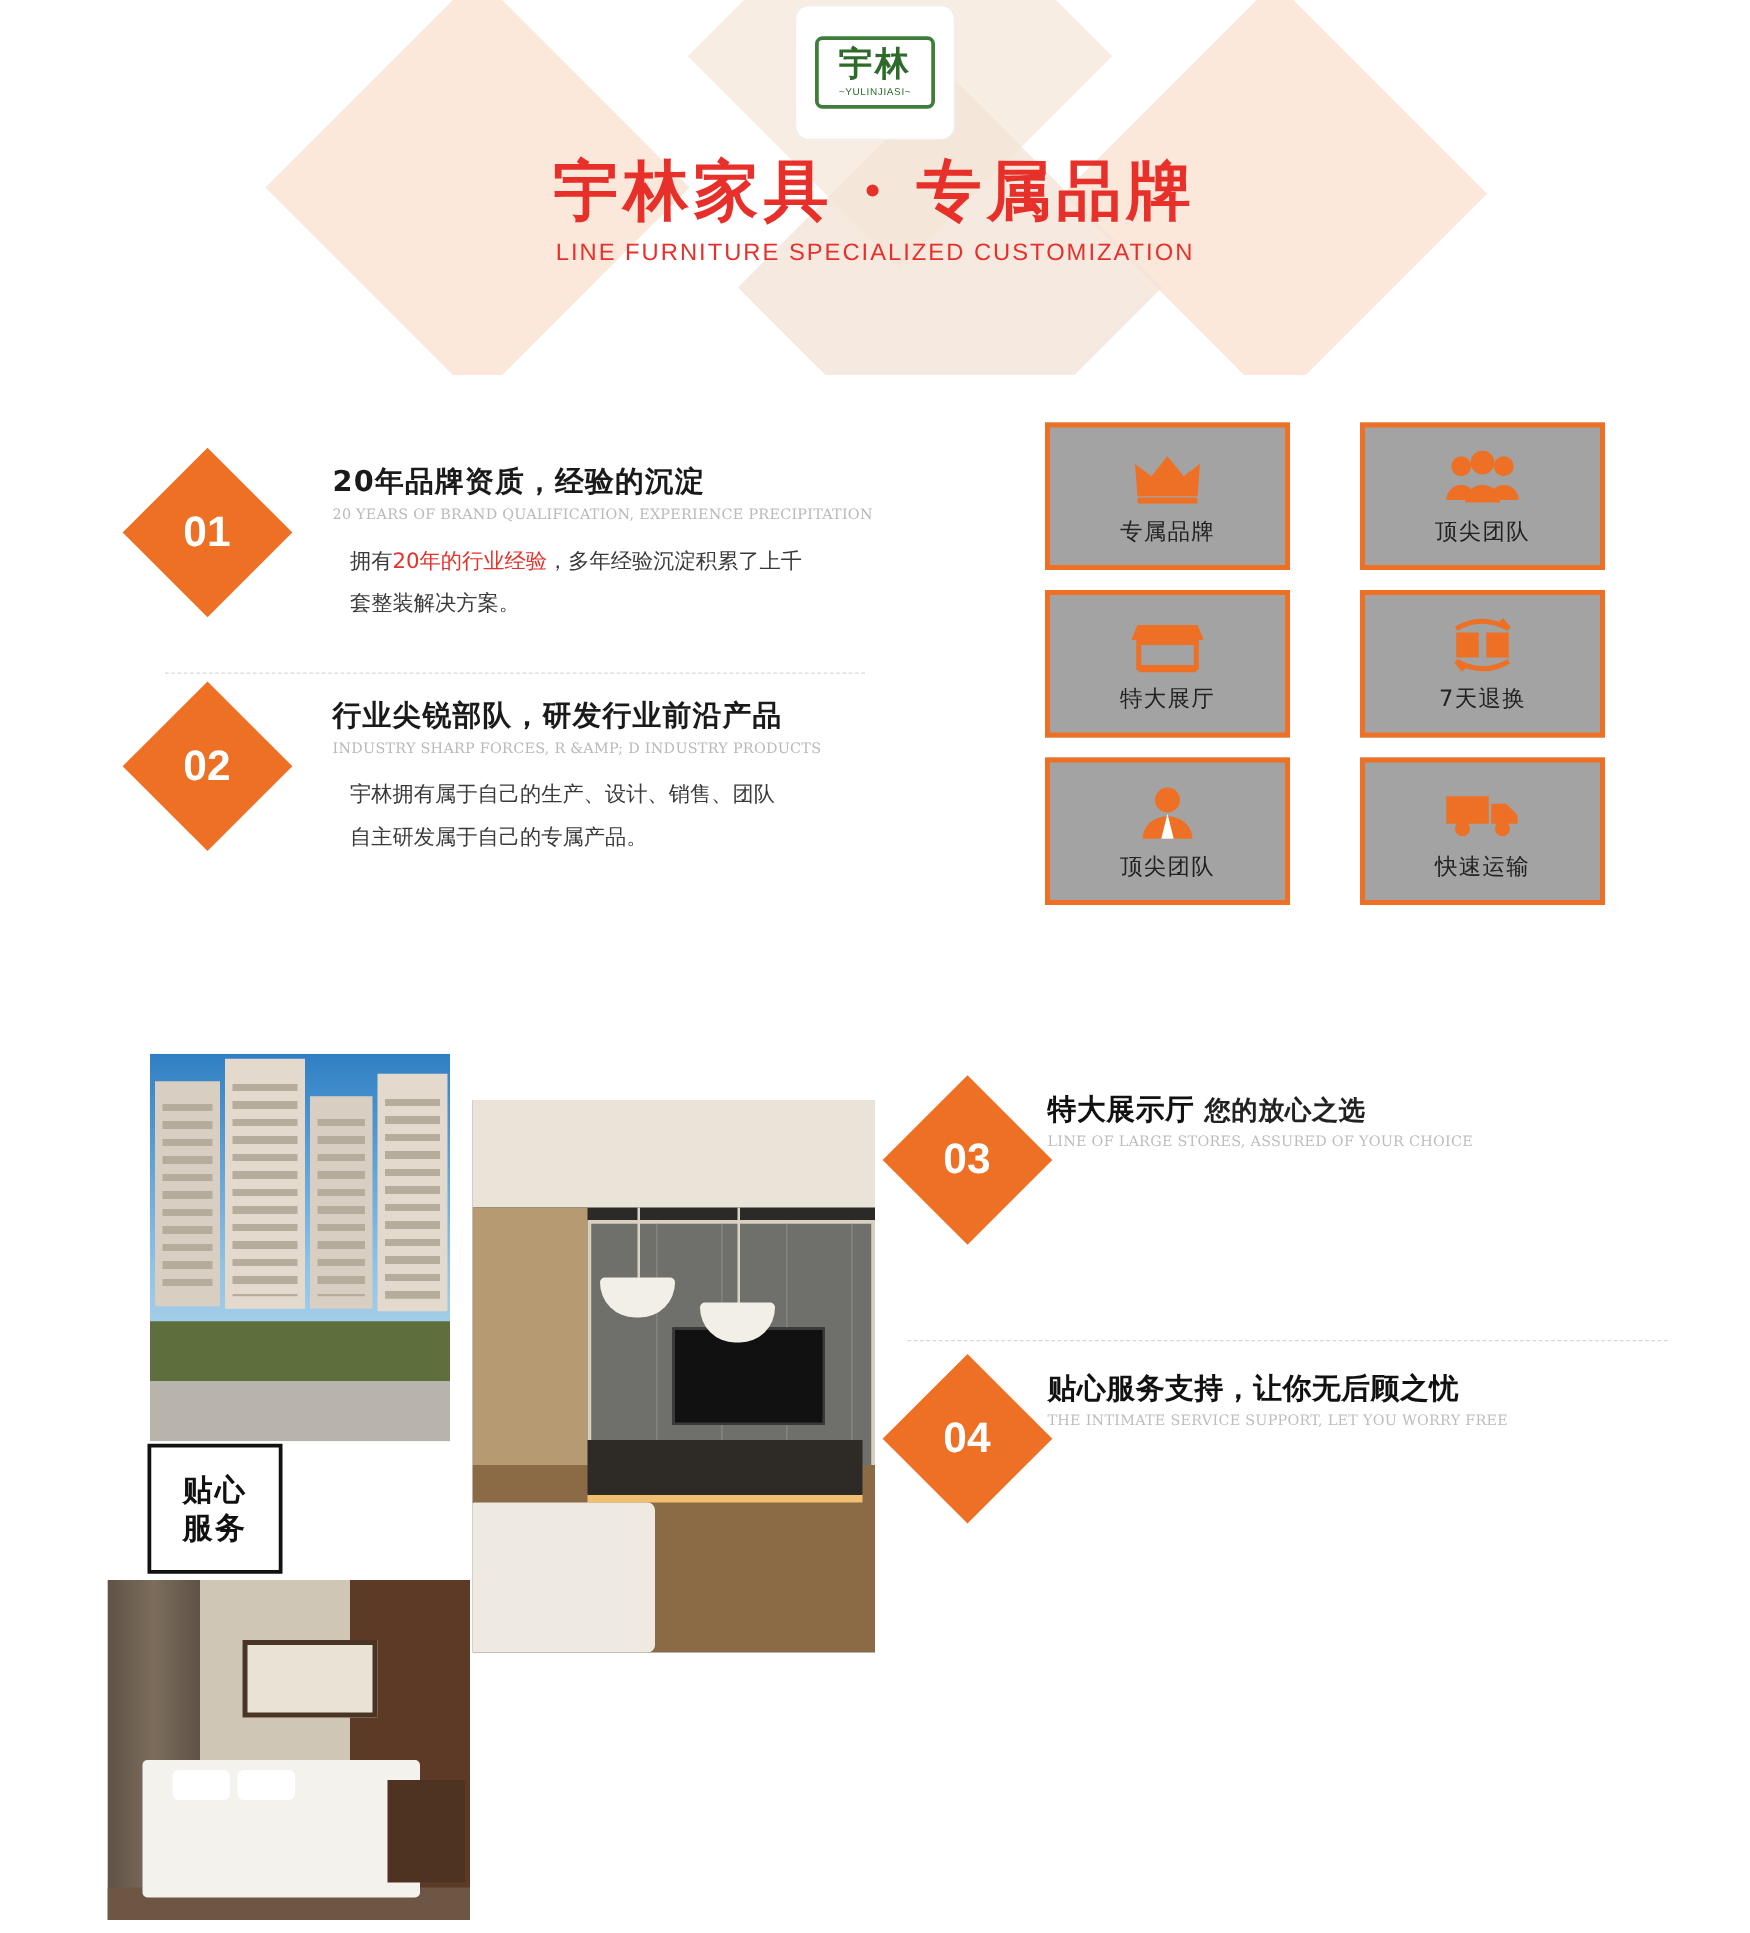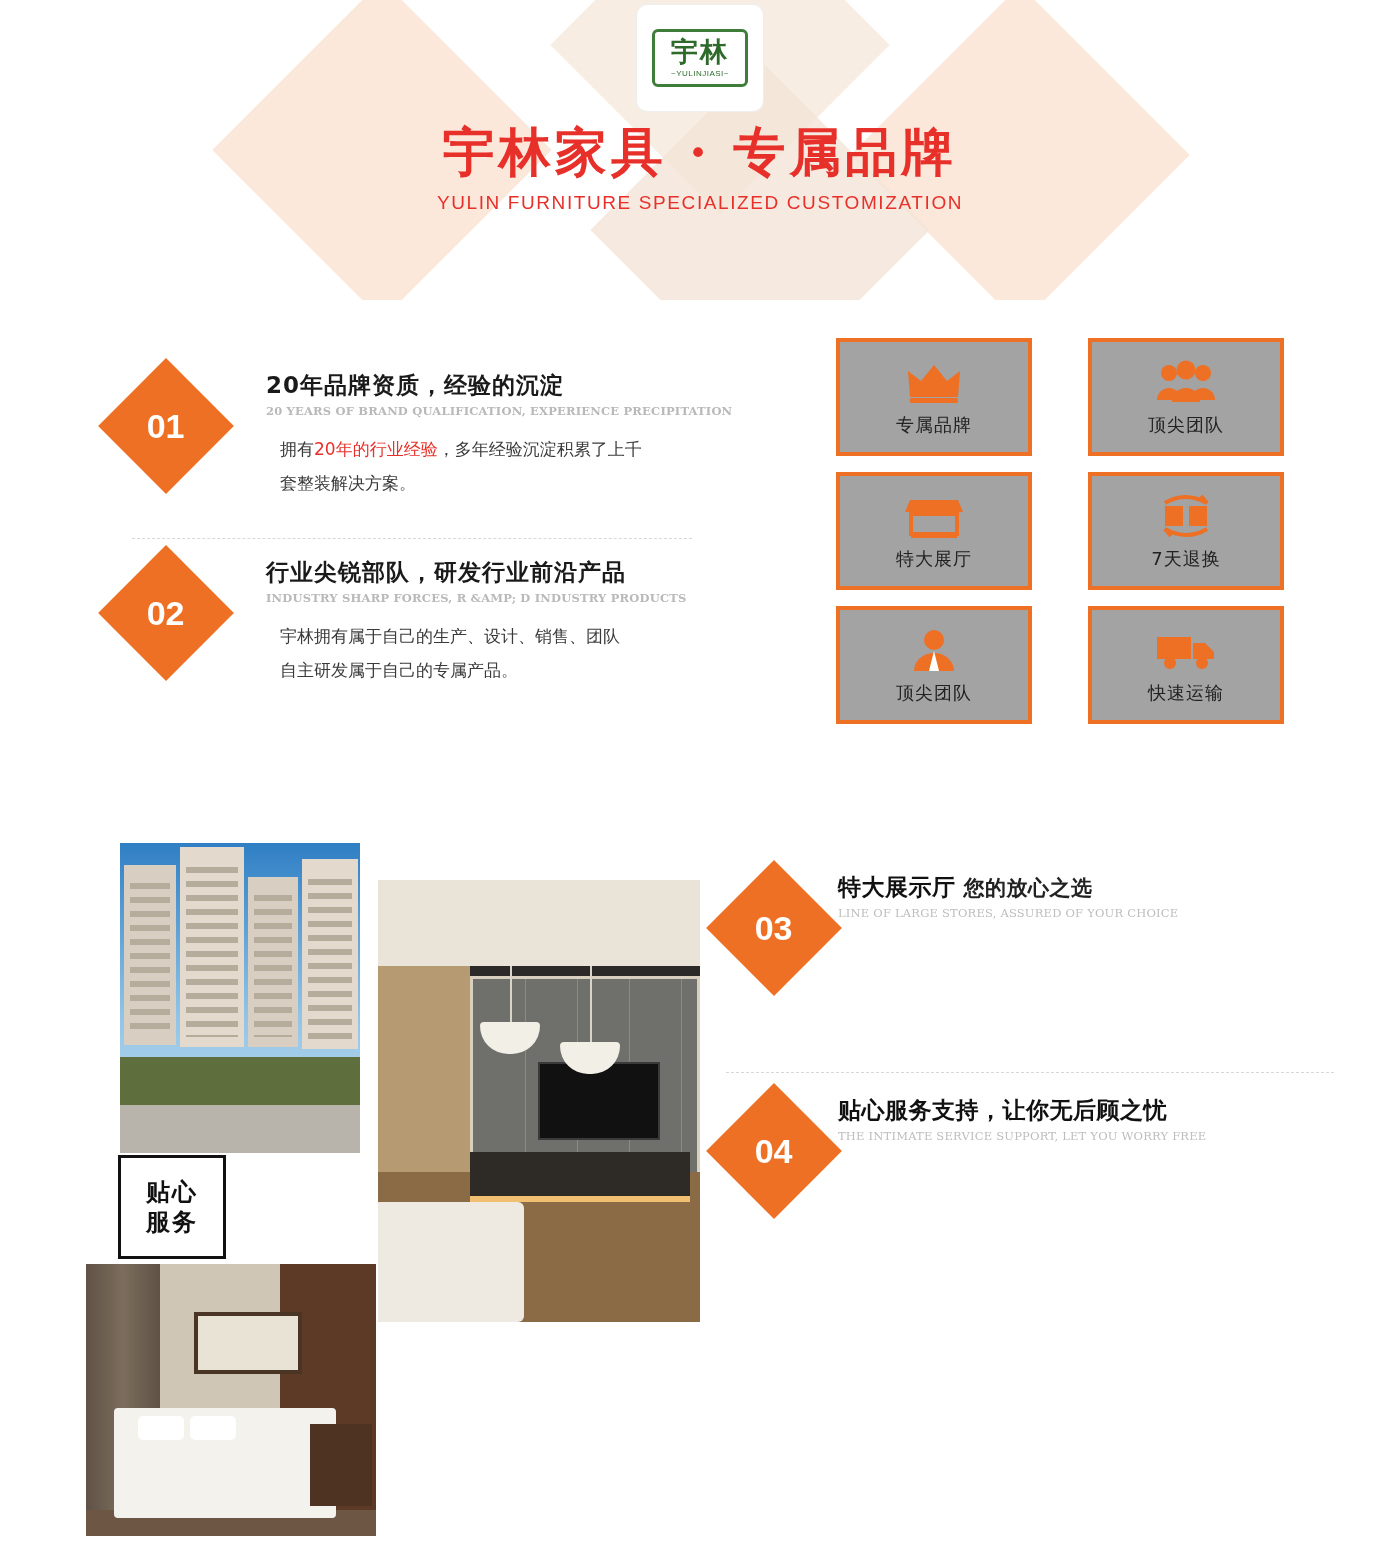--- a/index.html
+++ b/index.html
@@ -324,7 +324,7 @@
   </div>
 
   <div class="main-title">宇林家具 · 专属品牌</div>
-  <div class="sub-title">YULIN FURNITURE SPECIALIZED CUSTOMIZATION</div>
+  <div class="sub-title">LINE FURNITURE SPECIALIZED CUSTOMIZATION</div>
 </div>
 
 <div class="features">

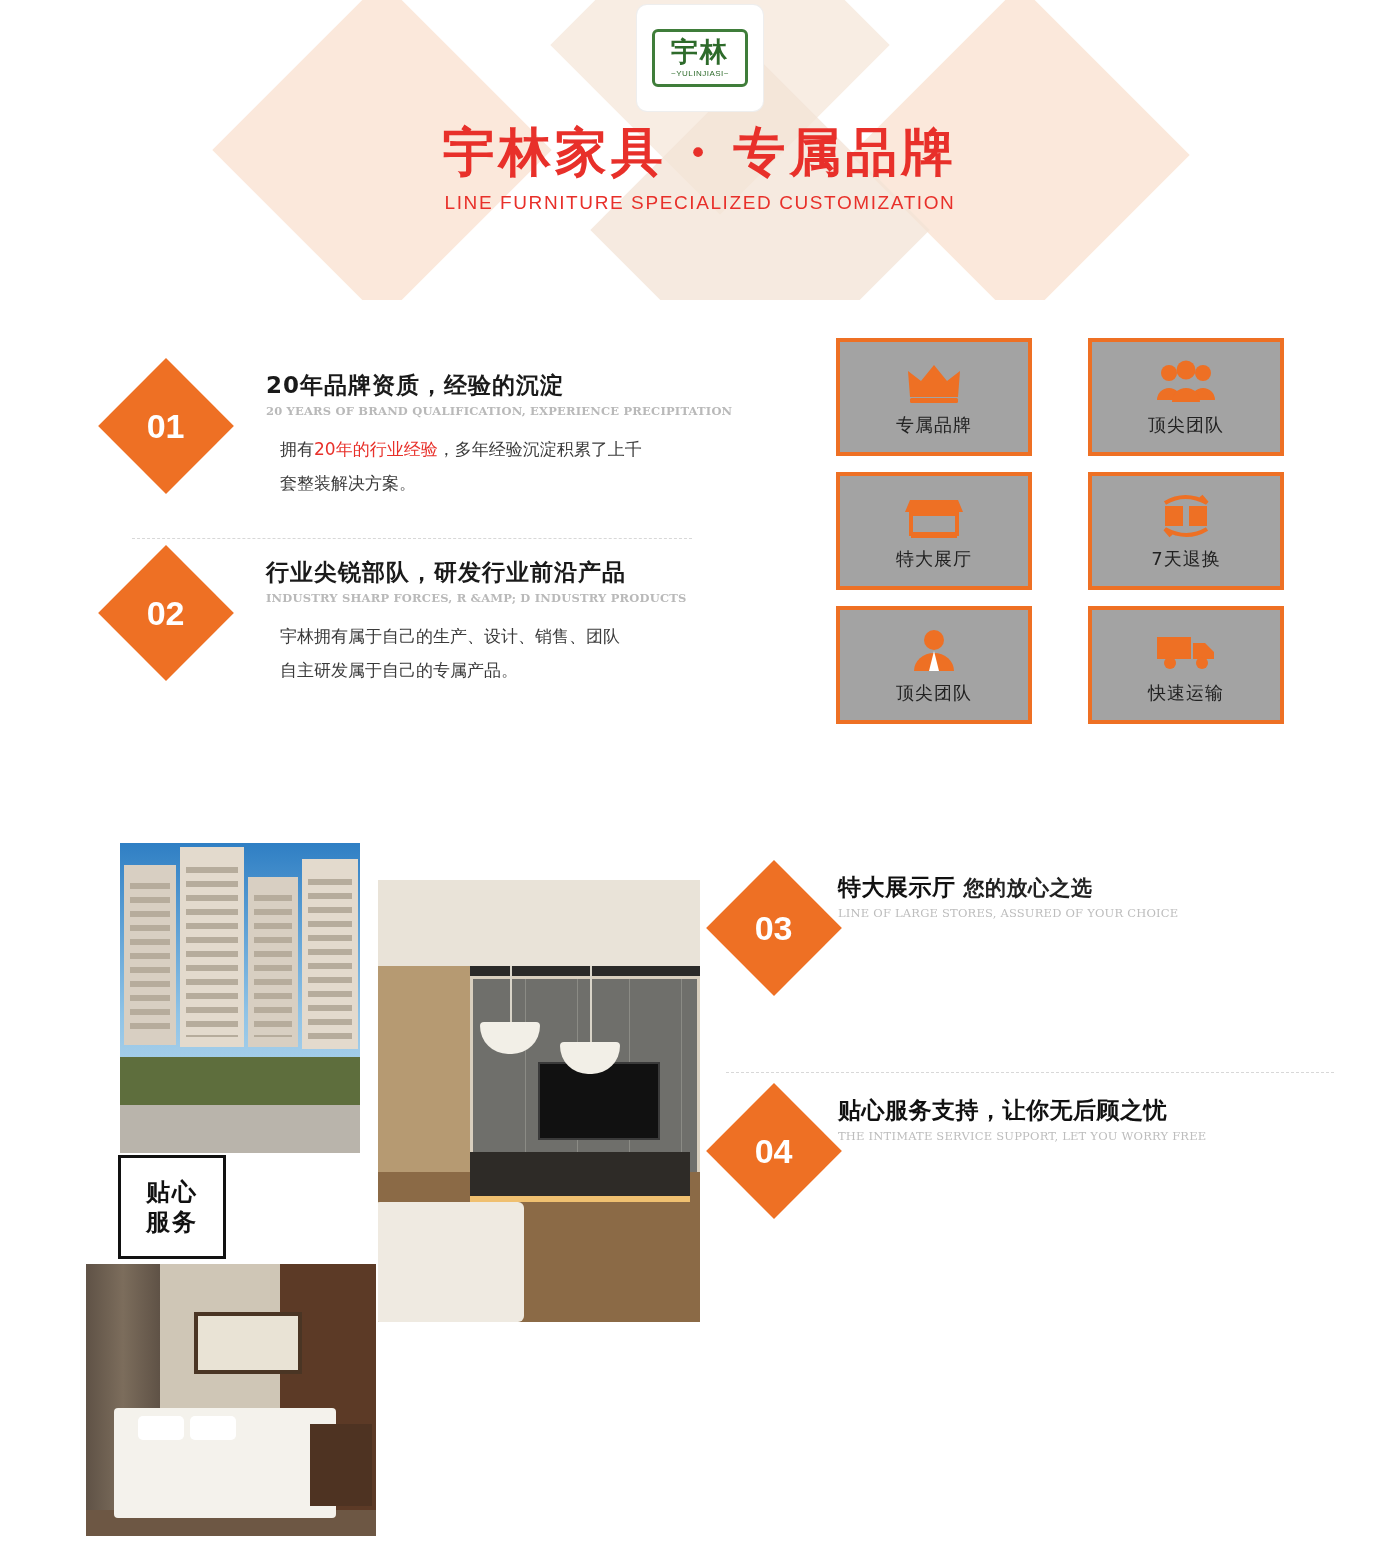--- a/index.html
+++ b/index.html
@@ -151,7 +151,6 @@
     margin-top: 3px;
     font-family: "DejaVu Serif", serif;
     border-bottom: 0;
-    font-weight: bold;
   }
   .feature-text {
     margin-top: 14px;

